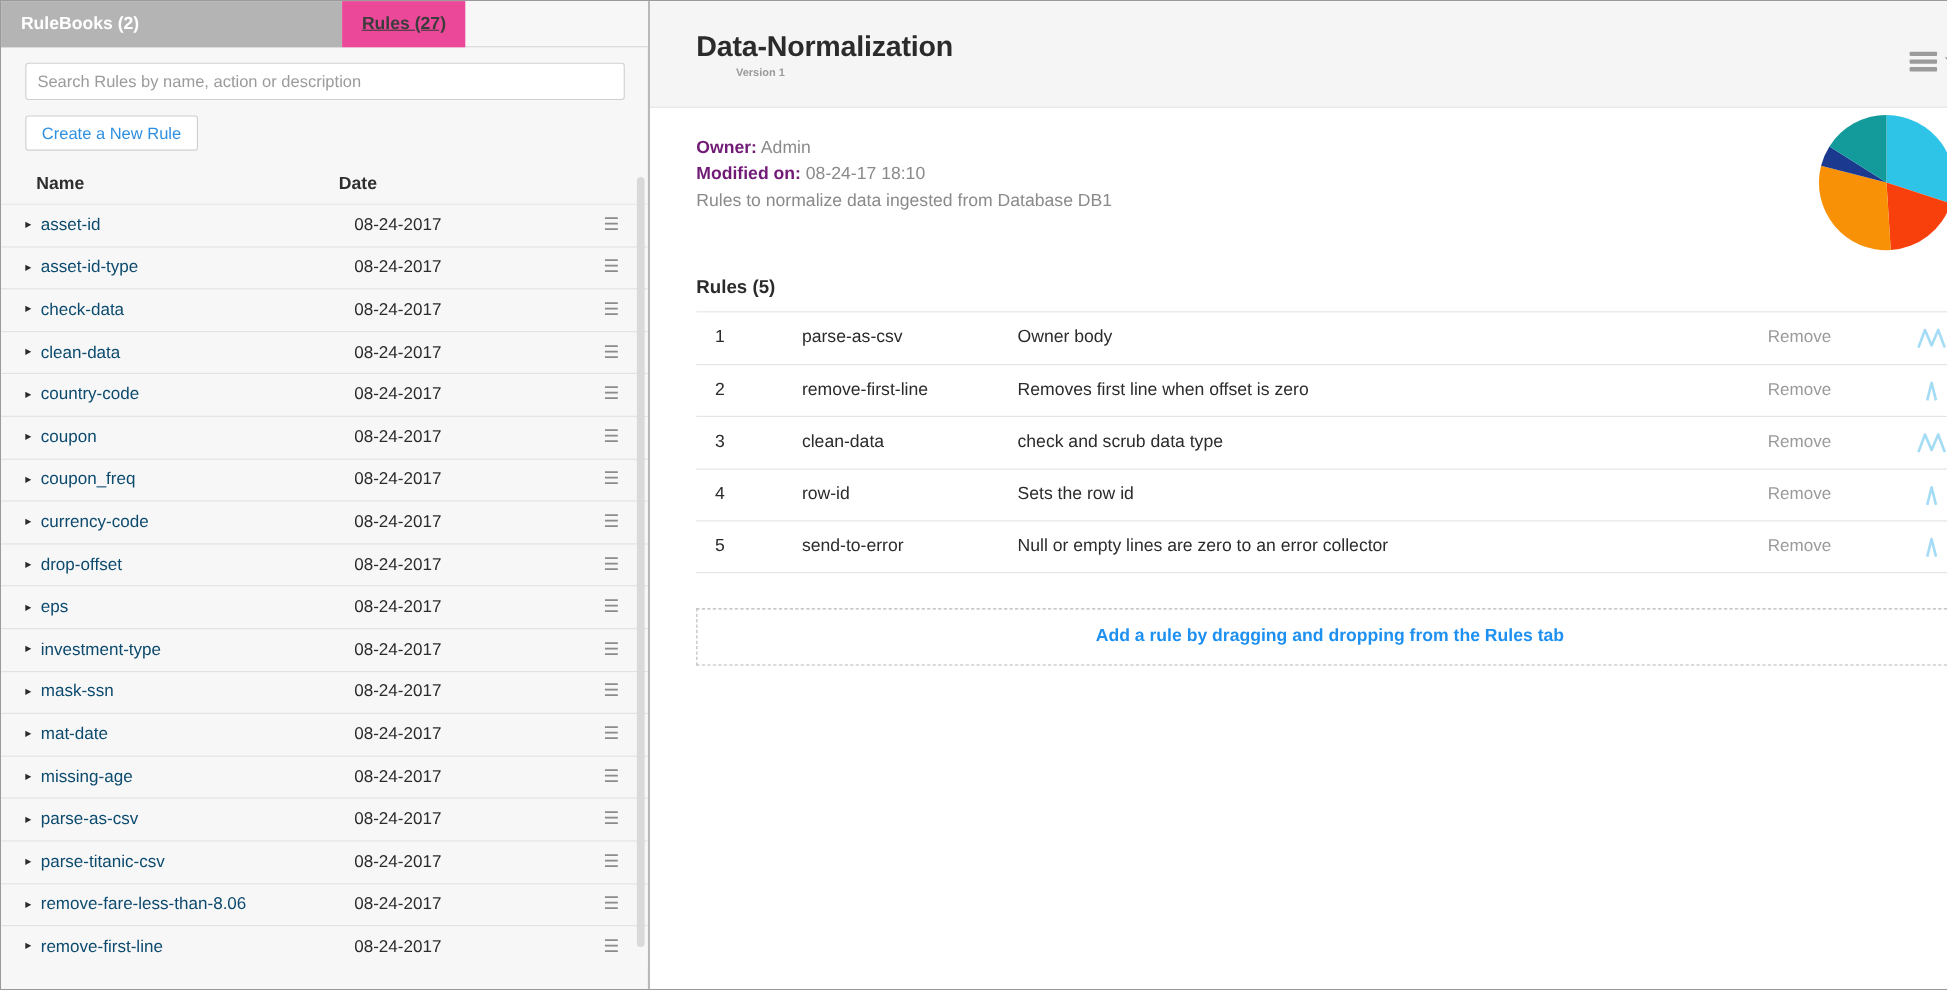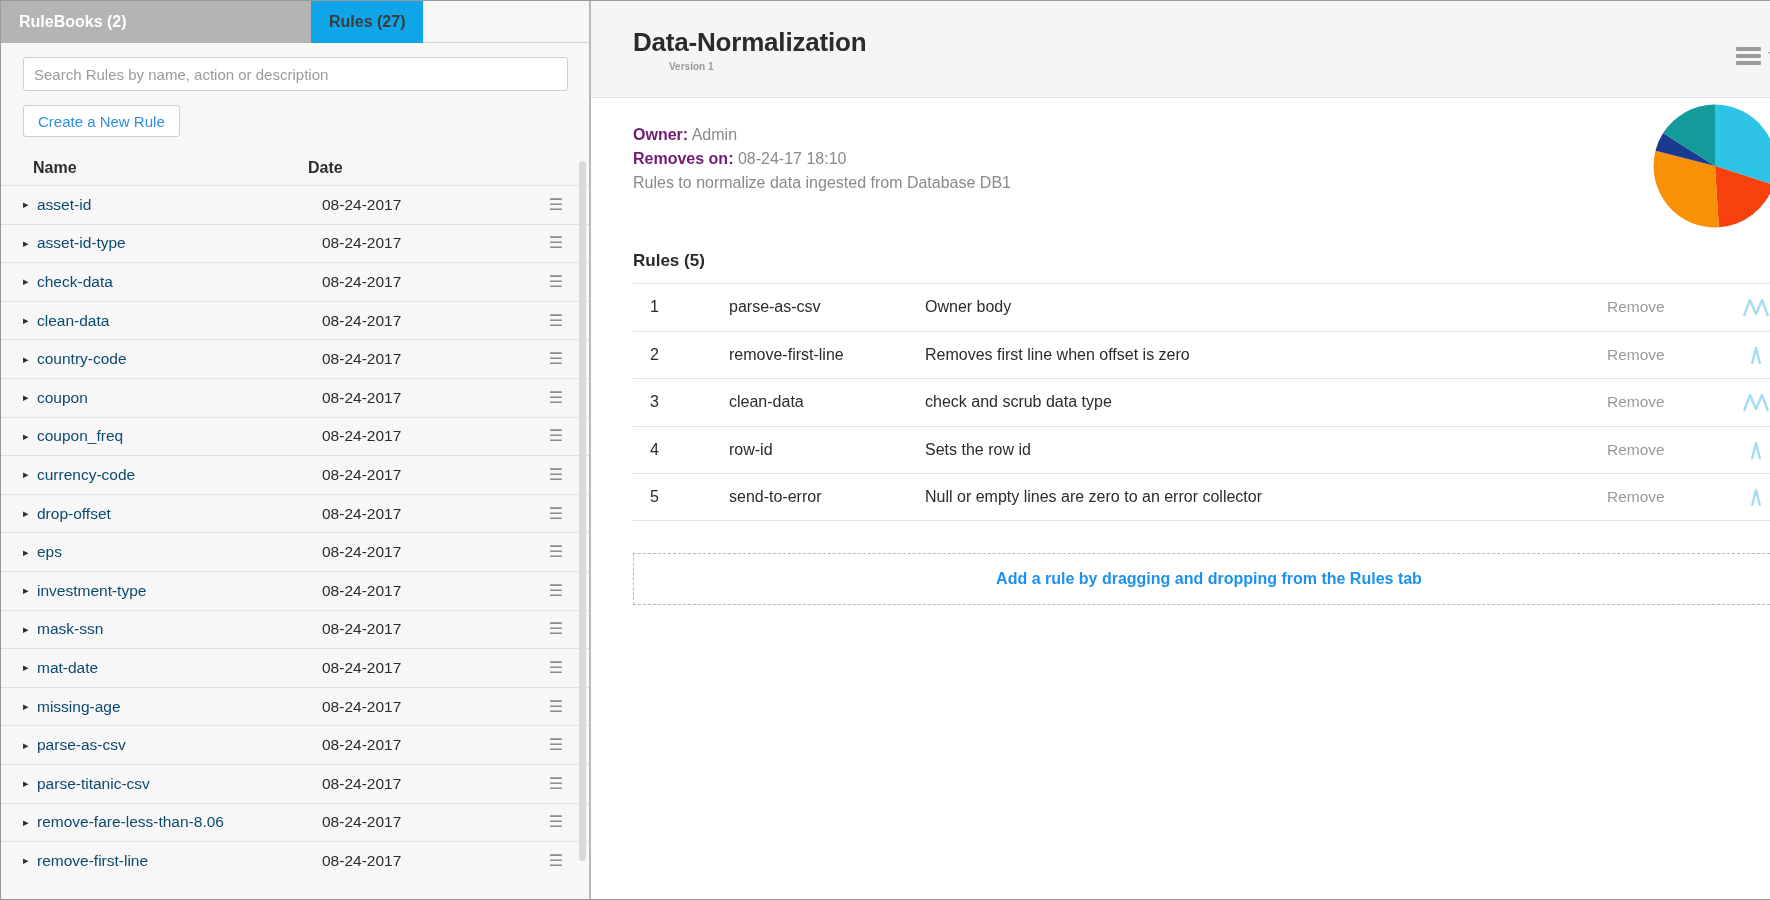--- a/index.html
+++ b/index.html
@@ -50,7 +50,7 @@
     color: #ffffff;
     width: 310px;
   }
-  .tab.inactive { background: #0ea5e9; }
+  .tab.inactive { background: #ec4899; text-decoration: underline; }
 
   .search-wrap { padding: 14px 22px 0 22px; }
   .search-input {

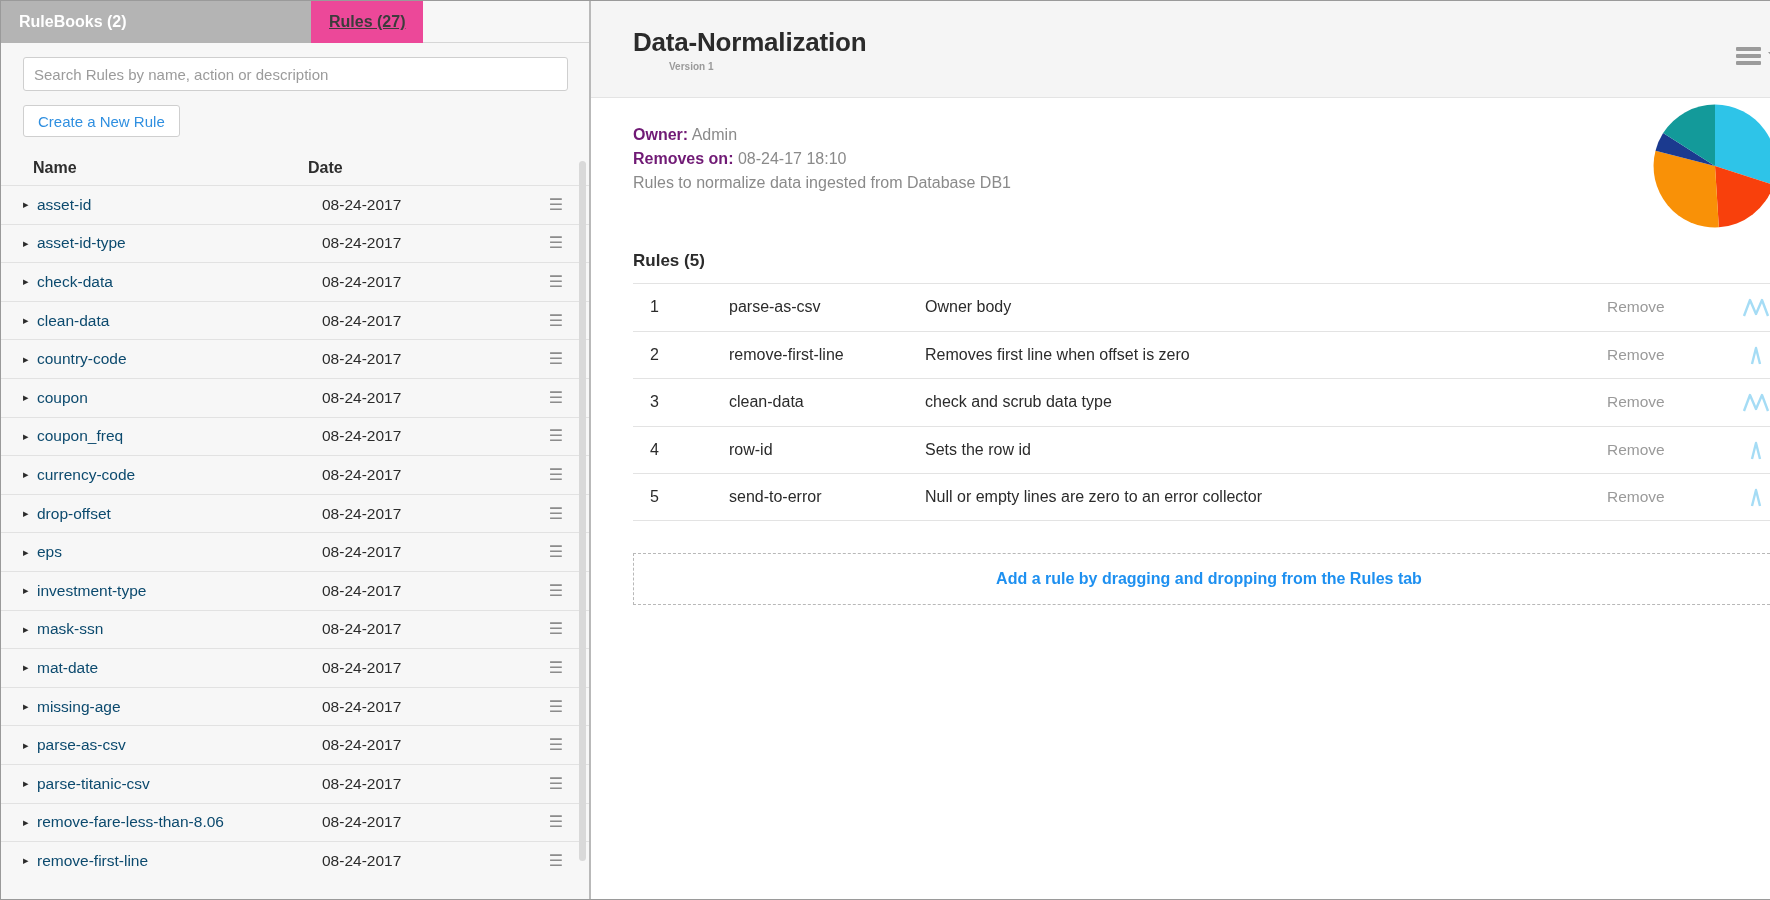--- a/index.html
+++ b/index.html
@@ -419,7 +419,7 @@
         <span>Admin</span>
       </div>
       <div class="meta-line">
-        <b>Removes on:</b>
+        <b>Modified on:</b>
         <span>08-24-17 18:10</span>
       </div>
       <div class="meta-line">Rules to normalize data ingested from Database DB1</div>

